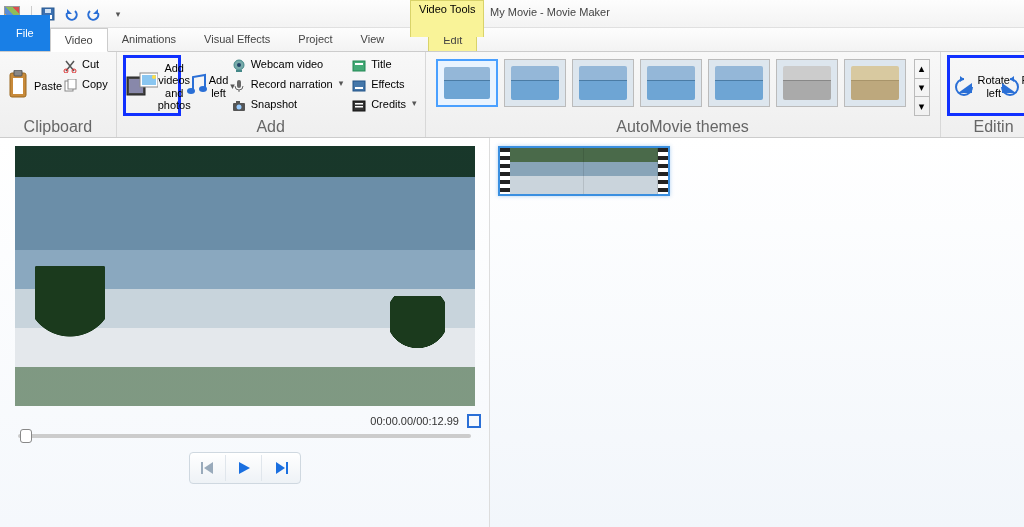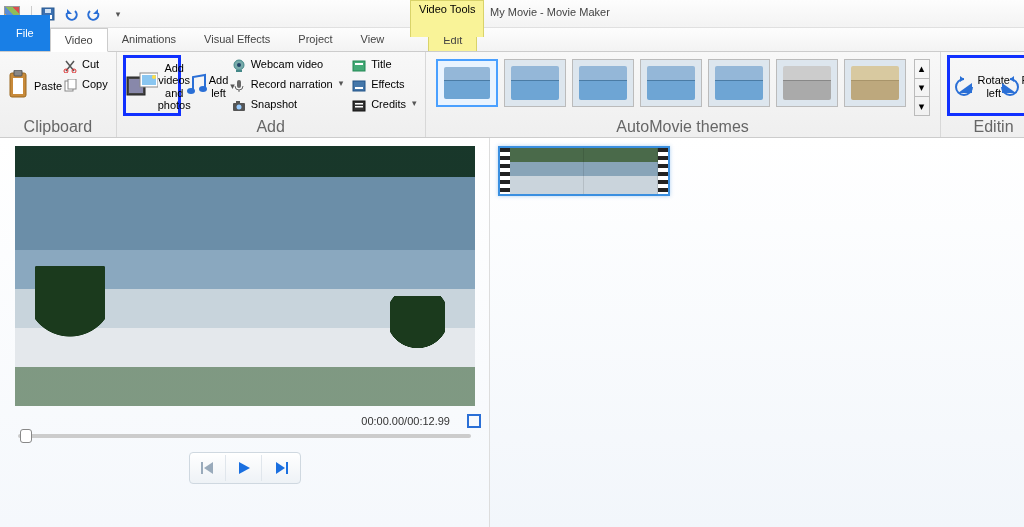--- a/index.html
+++ b/index.html
@@ -198,7 +198,7 @@
     right:30px; top:150px; width:55px; height:70px;
     background: radial-gradient(circle at 50% 30%, #1b3a1d 0 55%, transparent 56%);
   }
-  .timeline-row { margin-top: 8px; display:flex; justify-content:flex-end; align-items:center; gap:17px;}
+  .timeline-row { margin-top: 8px; display:flex; justify-content:flex-end; align-items:center; gap:8px;}
   .time-text { font-size: 11px; color:#333; }
   .fs-icon { width:14px;height:14px;border:2px solid #2a6fd6; position:relative;cursor:pointer;}
   .seek {

